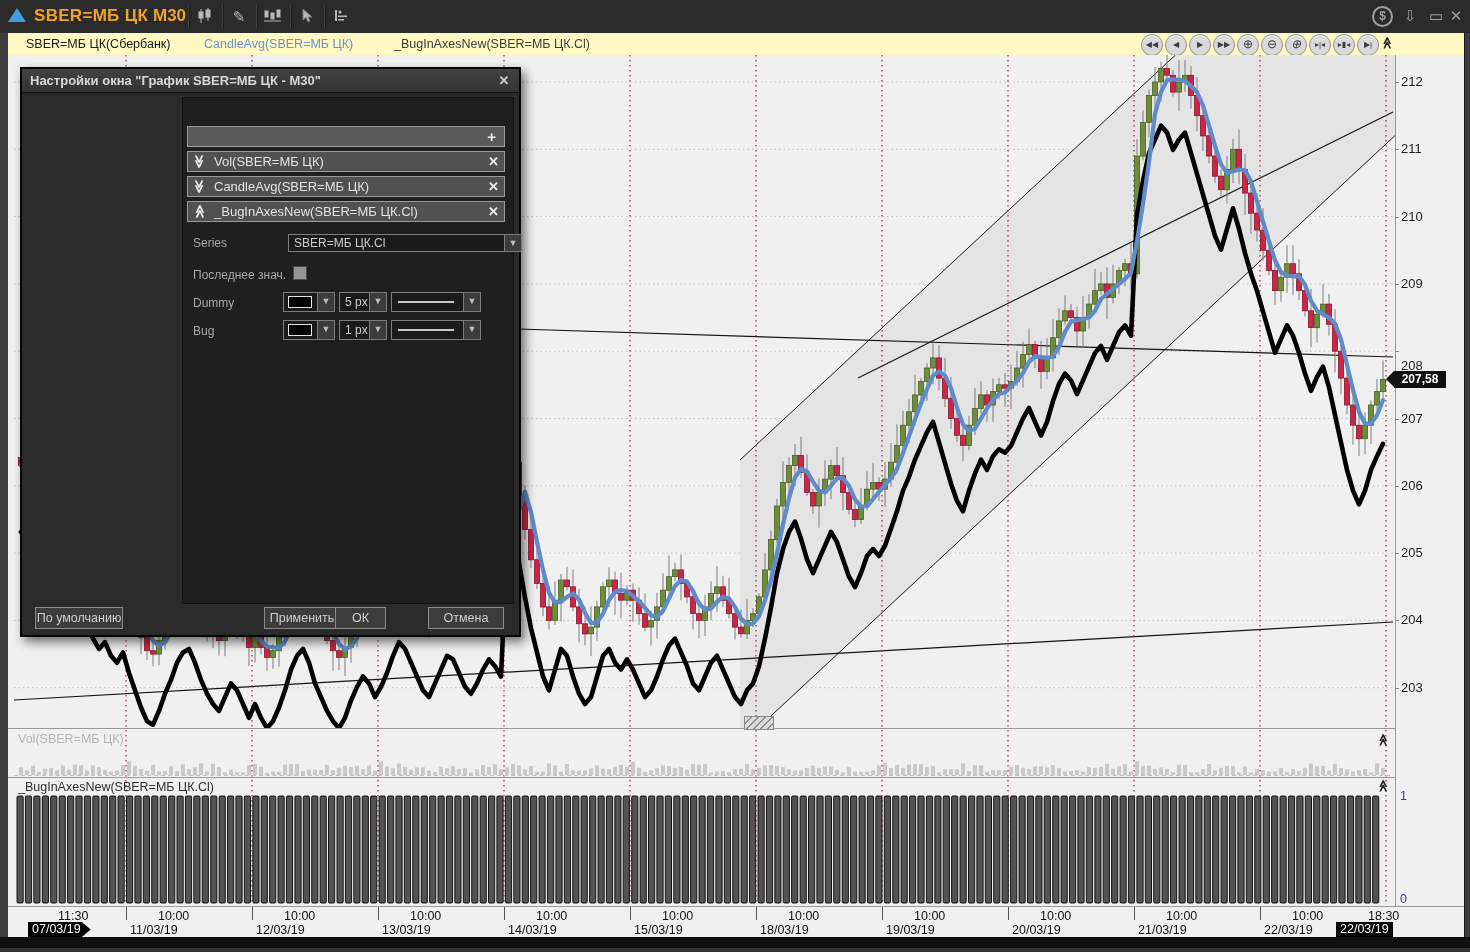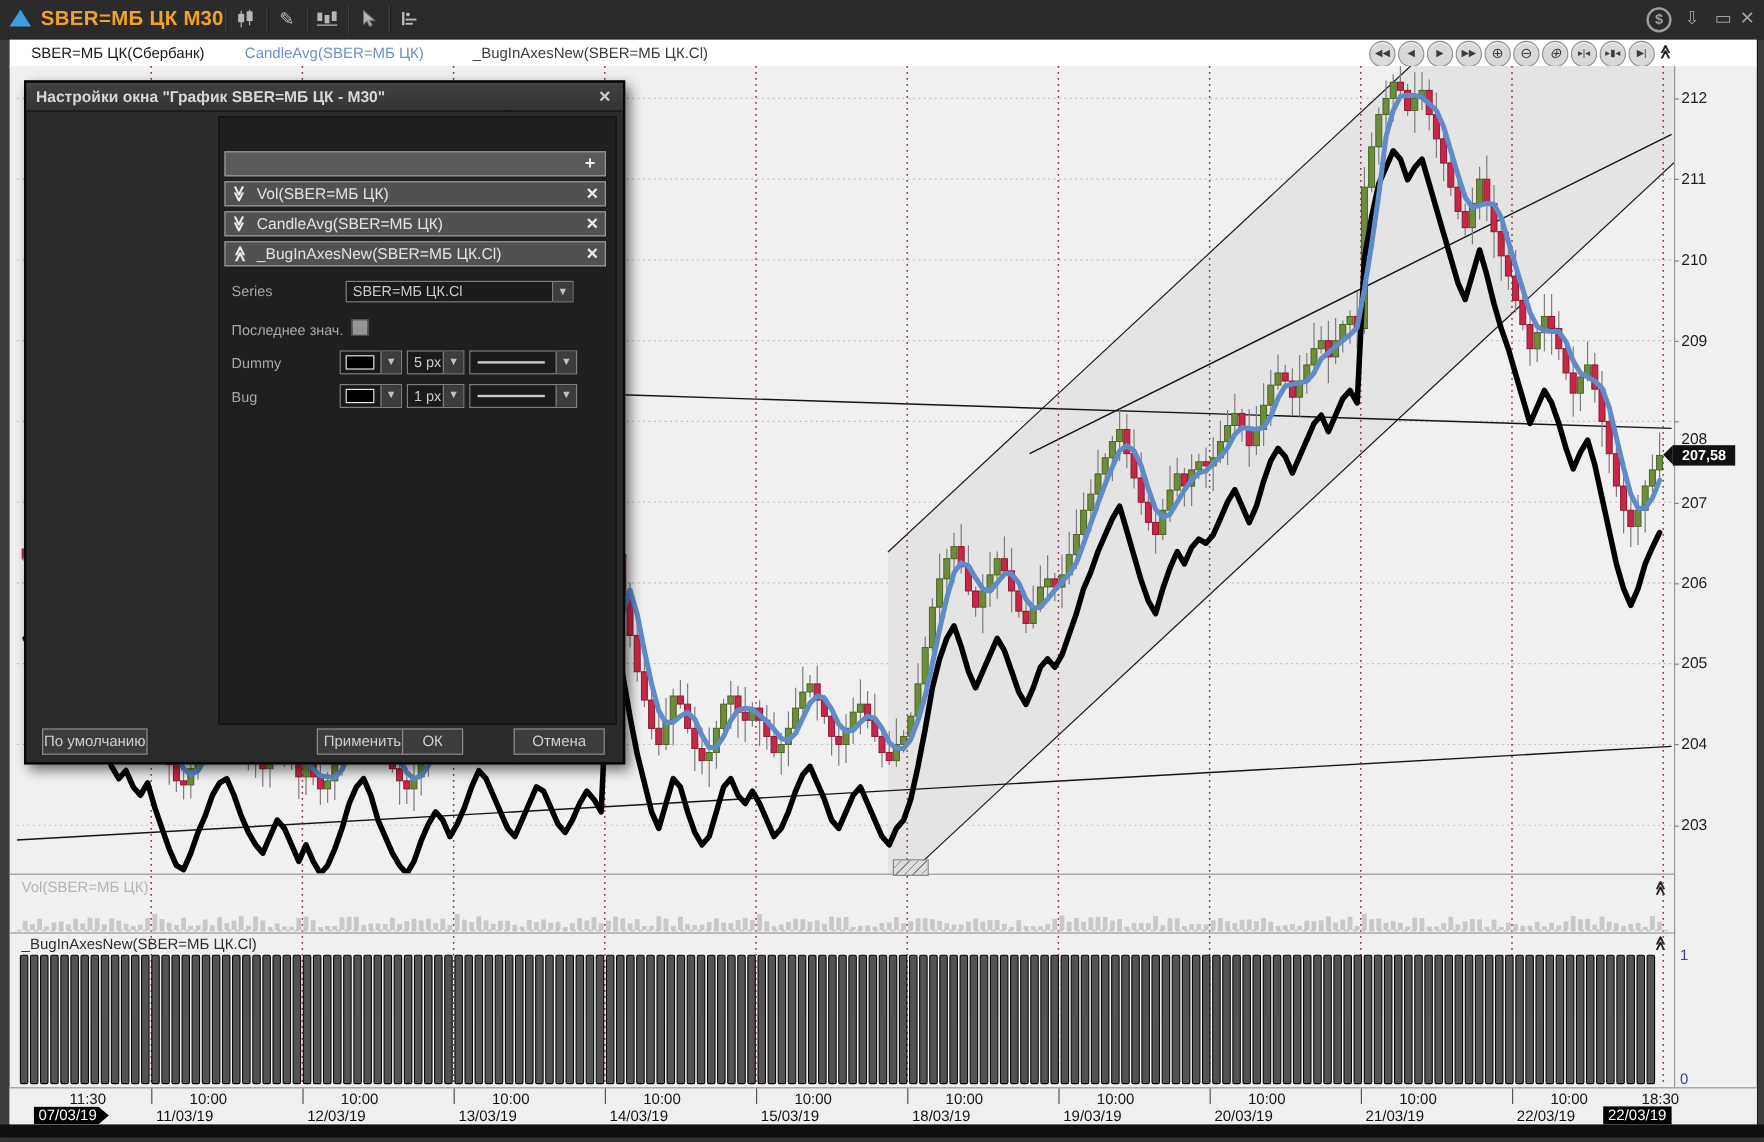--- a/index.html
+++ b/index.html
@@ -19,7 +19,7 @@
   #dollar-circle{border:2px solid #9f9f9f;border-radius:50%;width:17px;height:17px;line-height:17px;font-size:12px;font-weight:bold;top:6px;}
   svg.mini{display:block;margin:4px auto 0;}
   
-  #legend{left:8px;top:33px;width:1456px;height:22px;background:#ffffff;border-bottom:1px solid #cfcfcf;}
+  #legend{left:8px;top:33px;width:1456px;height:22px;background:#fef9c3;border-bottom:1px solid #cfcfcf;}
   #legend .lg{position:absolute;top:4px;font-size:12.5px;}
   .navbtn{position:absolute;top:1px;width:20px;height:20px;border-radius:50%;background:#d9d9d9;border:1px solid #8f8f8f;
           color:#3c3c3c;font-size:8px;text-align:center;line-height:19px;box-shadow:inset 0 1px 0 #f5f5f5;}

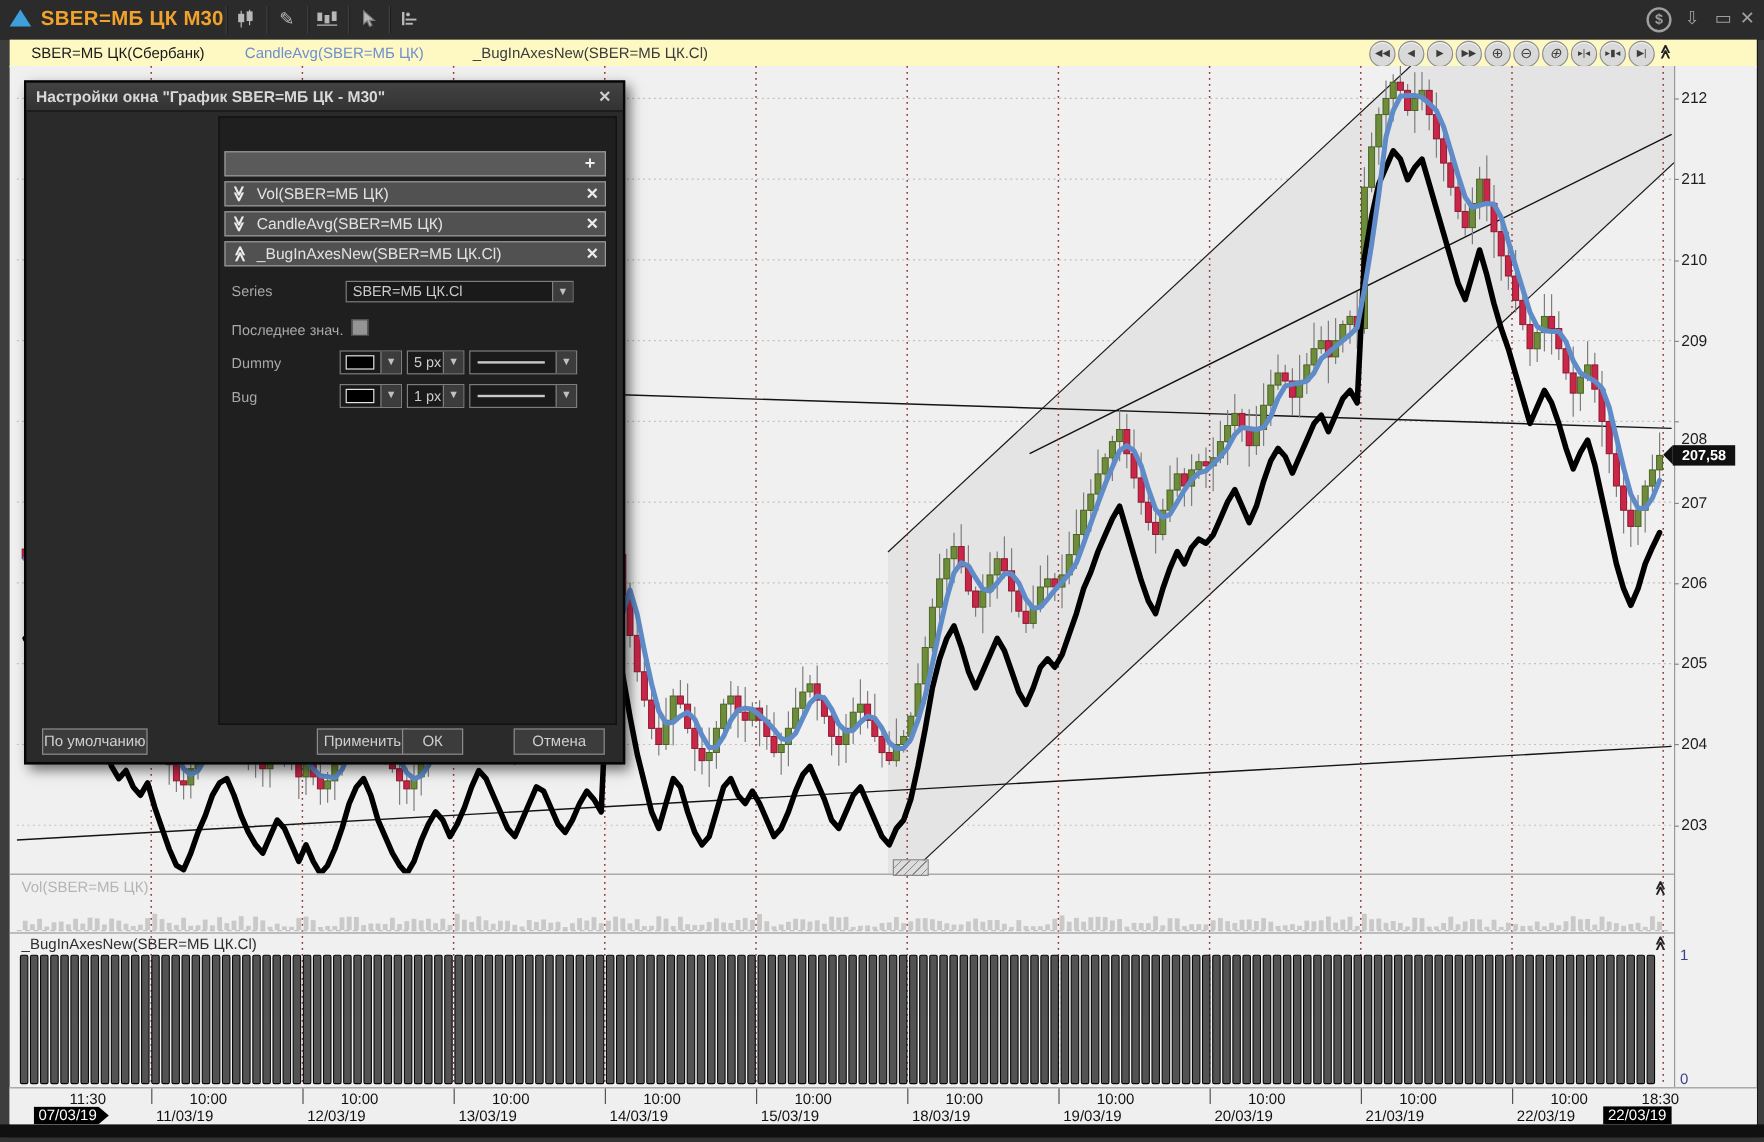--- a/index.html
+++ b/index.html
@@ -1142,7 +1142,7 @@
         </div>
       </div>
     <div class="flabel" style="left:10px;top:138px">Series</div>
-    <div class="combo" style="left:105px;top:136px;width:190px">
+    <div class="combo" style="left:105px;top:136px;width:234px">
       <span class="val">SBER=МБ ЦК.Cl</span>
         <span class="arr">▼</span>
     </div>

